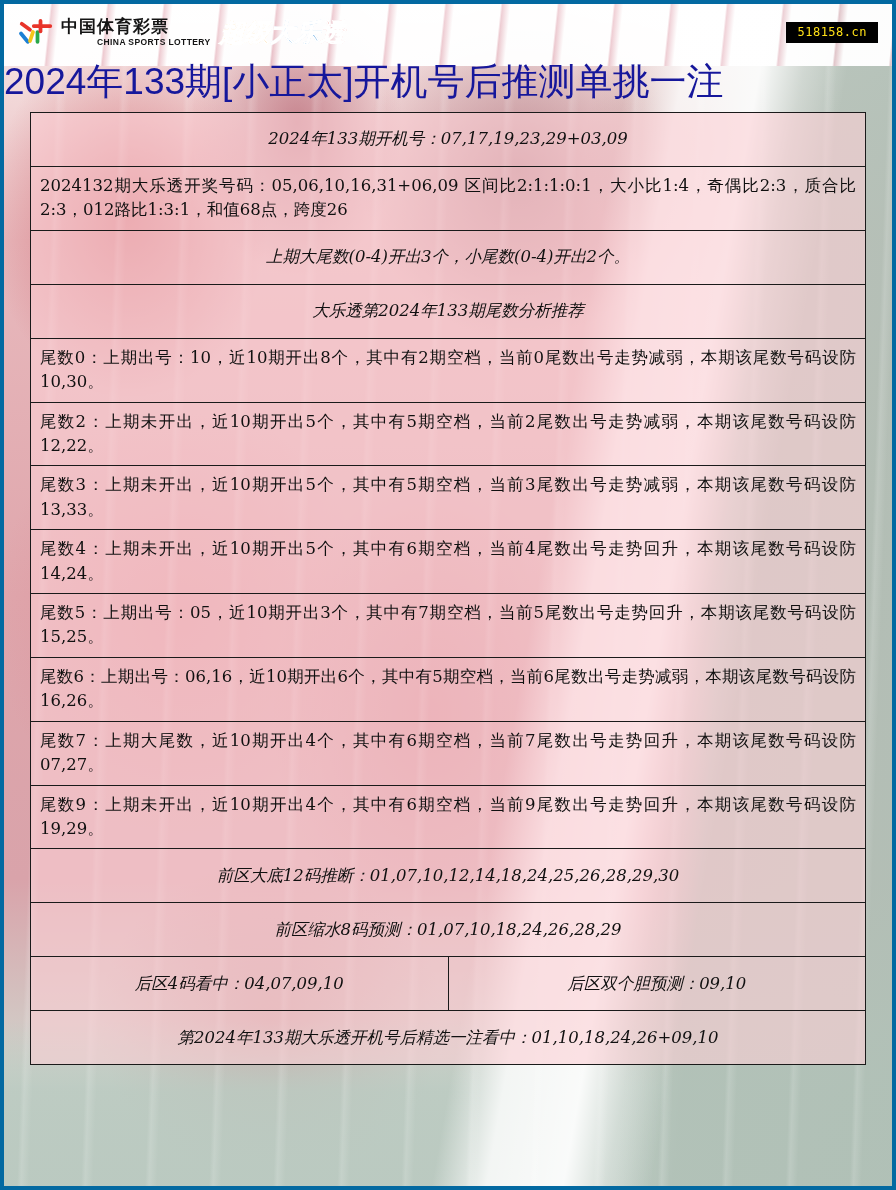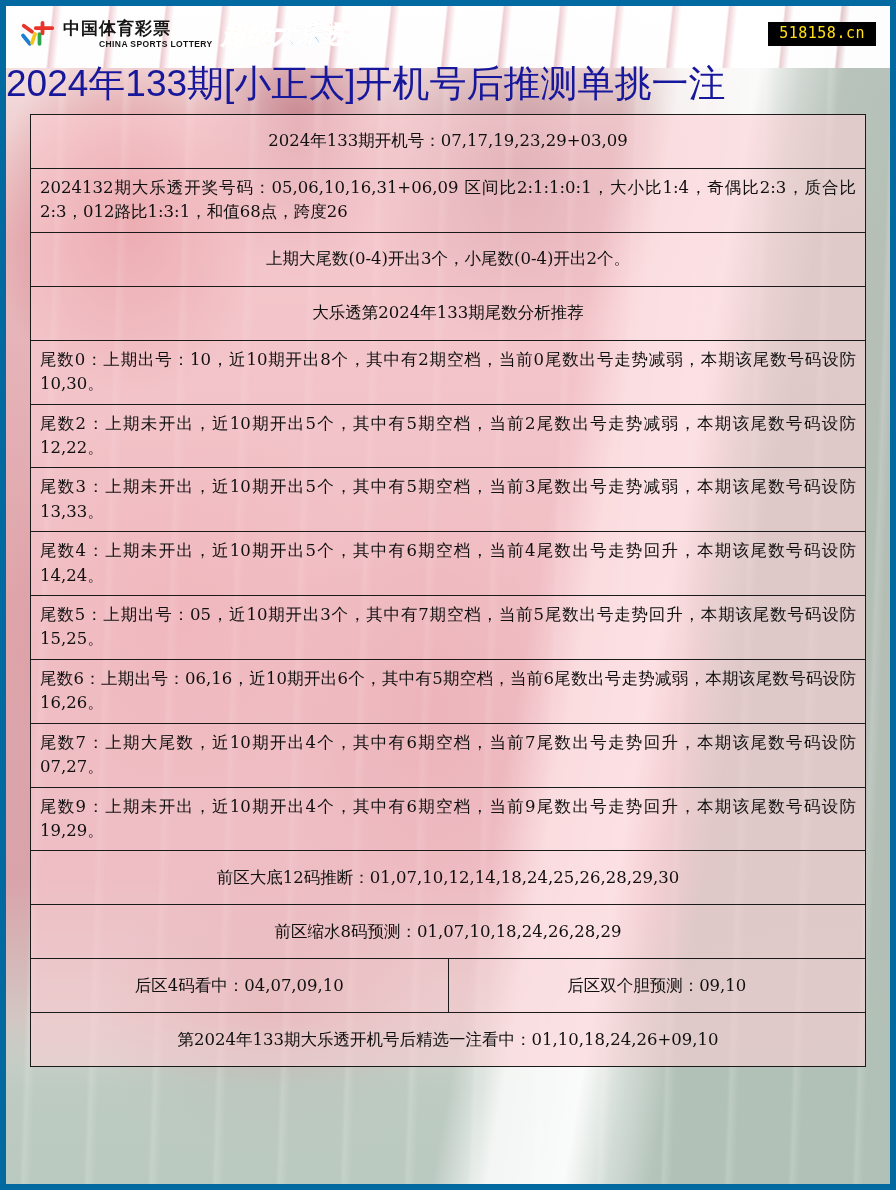--- a/index.html
+++ b/index.html
@@ -20,7 +20,7 @@
   #page {
     position: absolute;
     inset: 0;
-    border: 6px solid #0369a1;
+    border: 4px solid #0369a1;
     background: #ffffff;
     overflow: hidden;
   }

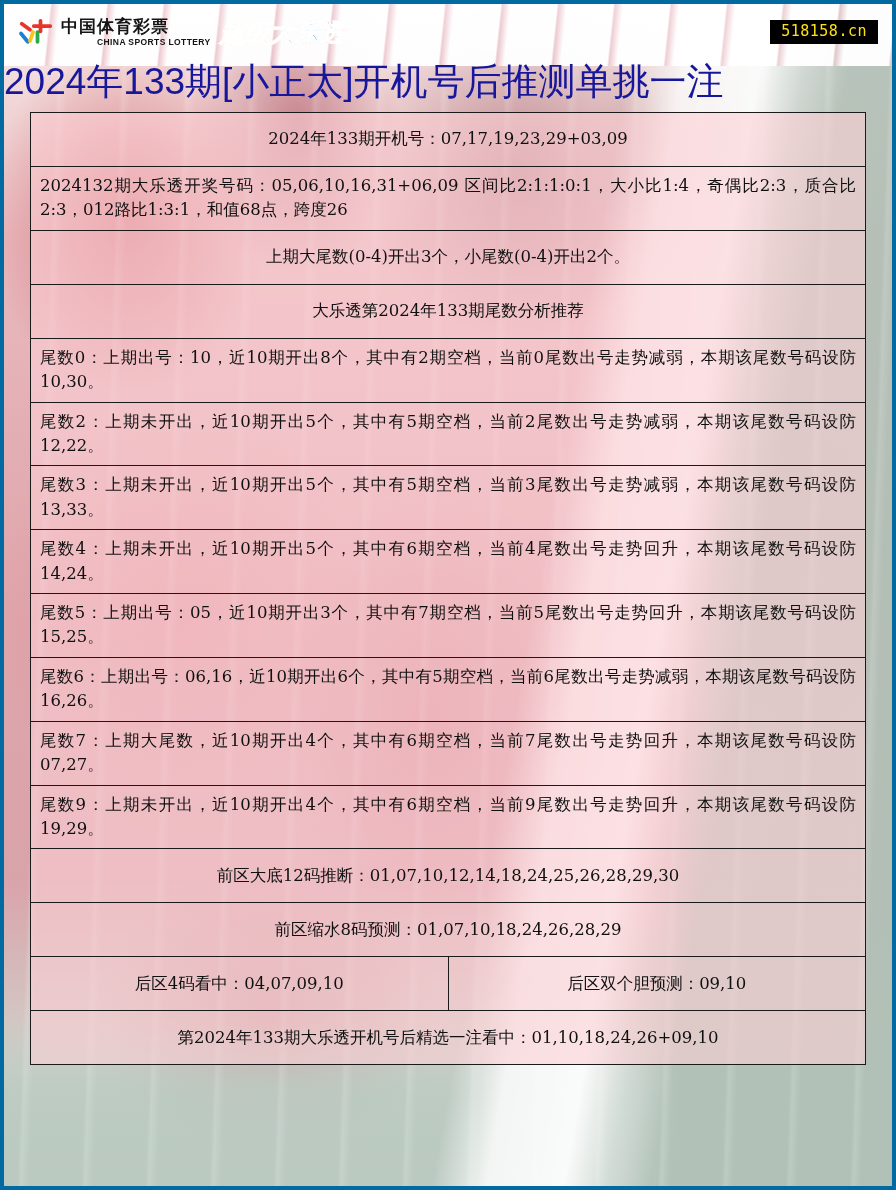--- a/index.html
+++ b/index.html
@@ -133,7 +133,7 @@
     background: #000000;
     color: #ffe016;
     font-family: "DejaVu Sans Mono", monospace;
-    font-size: 15px;
+    font-size: 12px;
     padding: 4px 11px 5px;
     letter-spacing: .5px;
     line-height: 1;

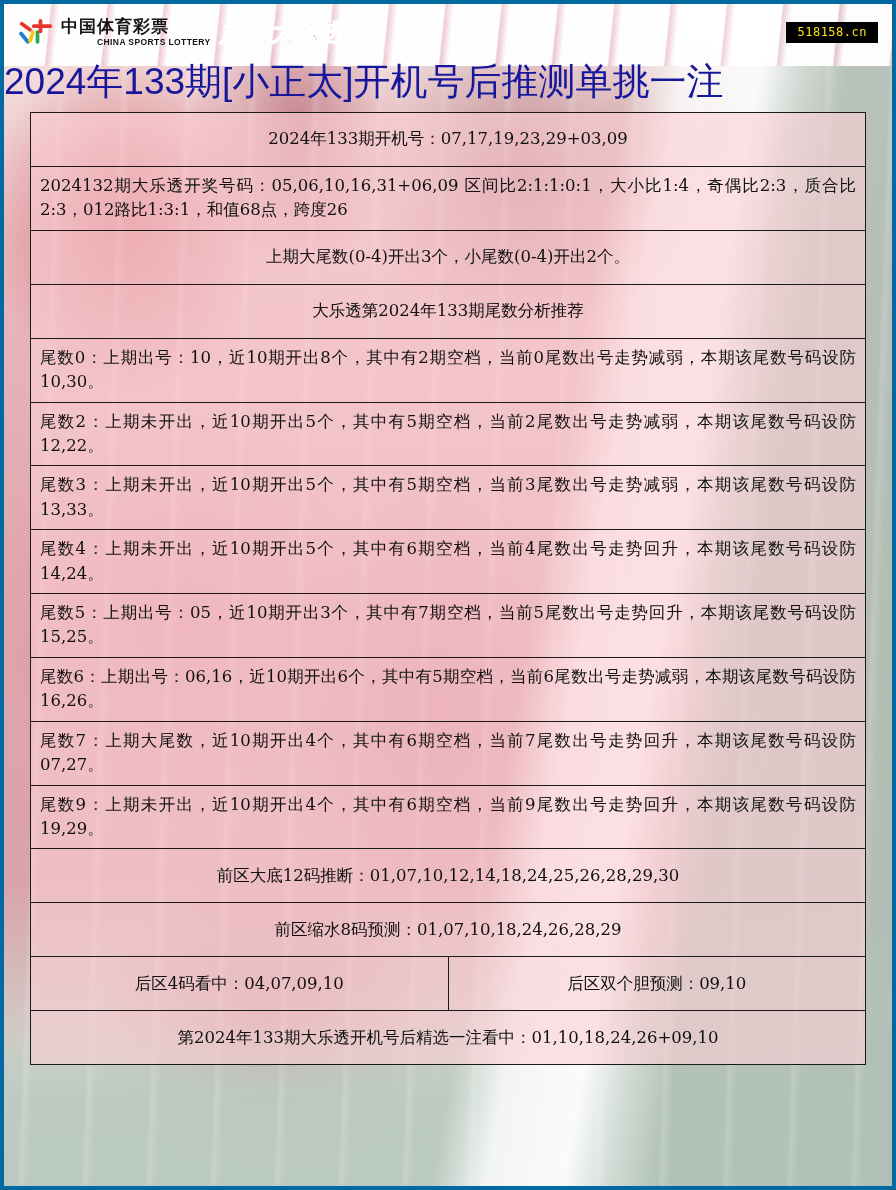--- a/index.html
+++ b/index.html
@@ -175,7 +175,7 @@
   }
   td.ctr { text-align: center; }
   td.just { text-align: justify; text-align-last: left; }
-  td.tall { height: 54px; }
+  td.tall { height: 54px; font-style: italic; }
 </style>
 </head>
 <body>

